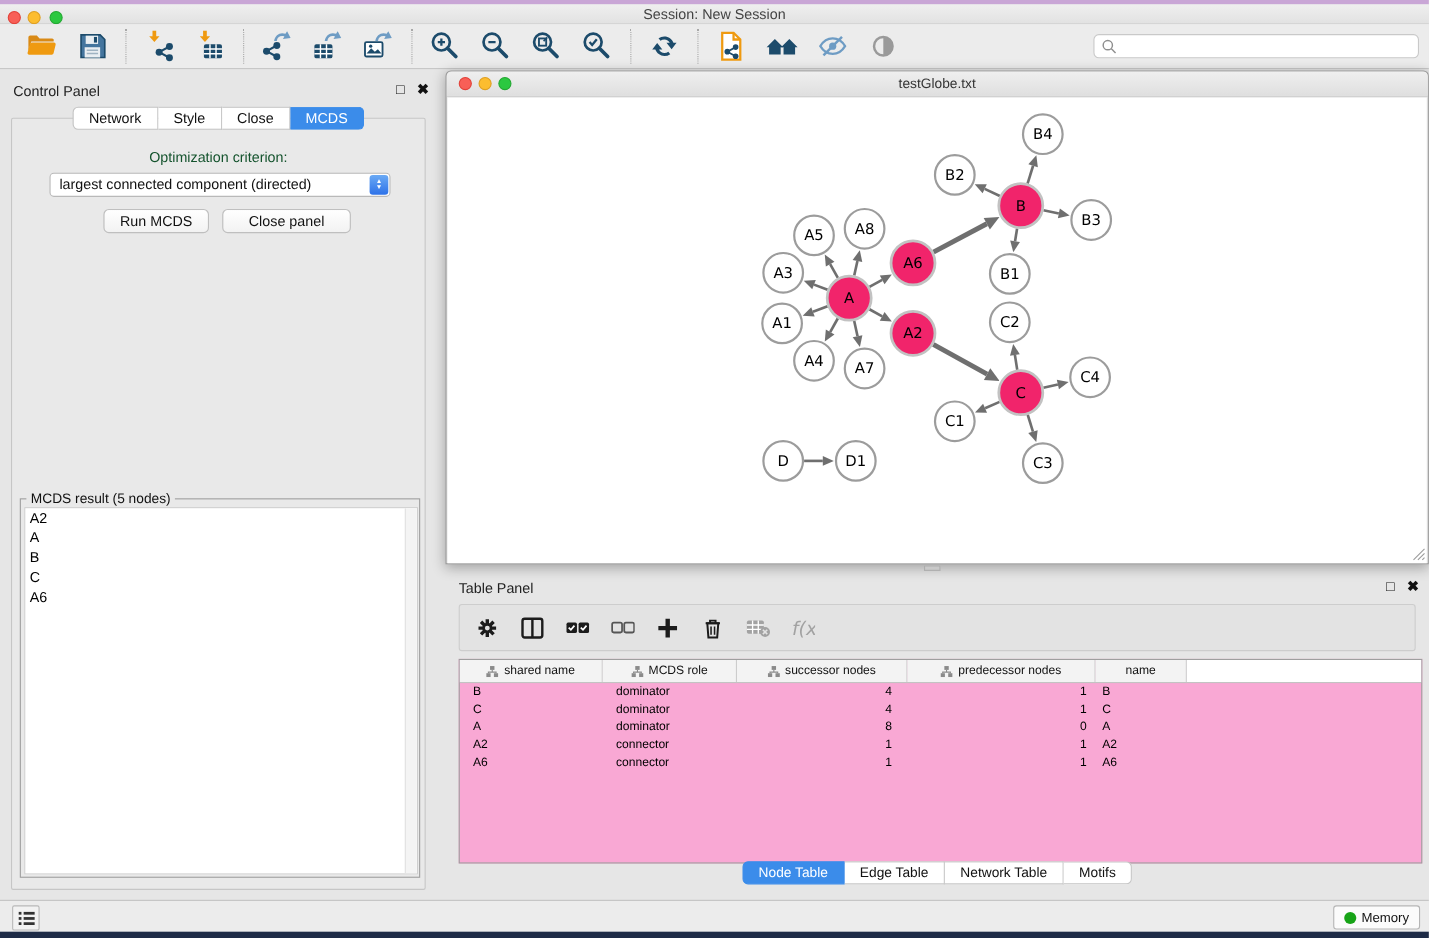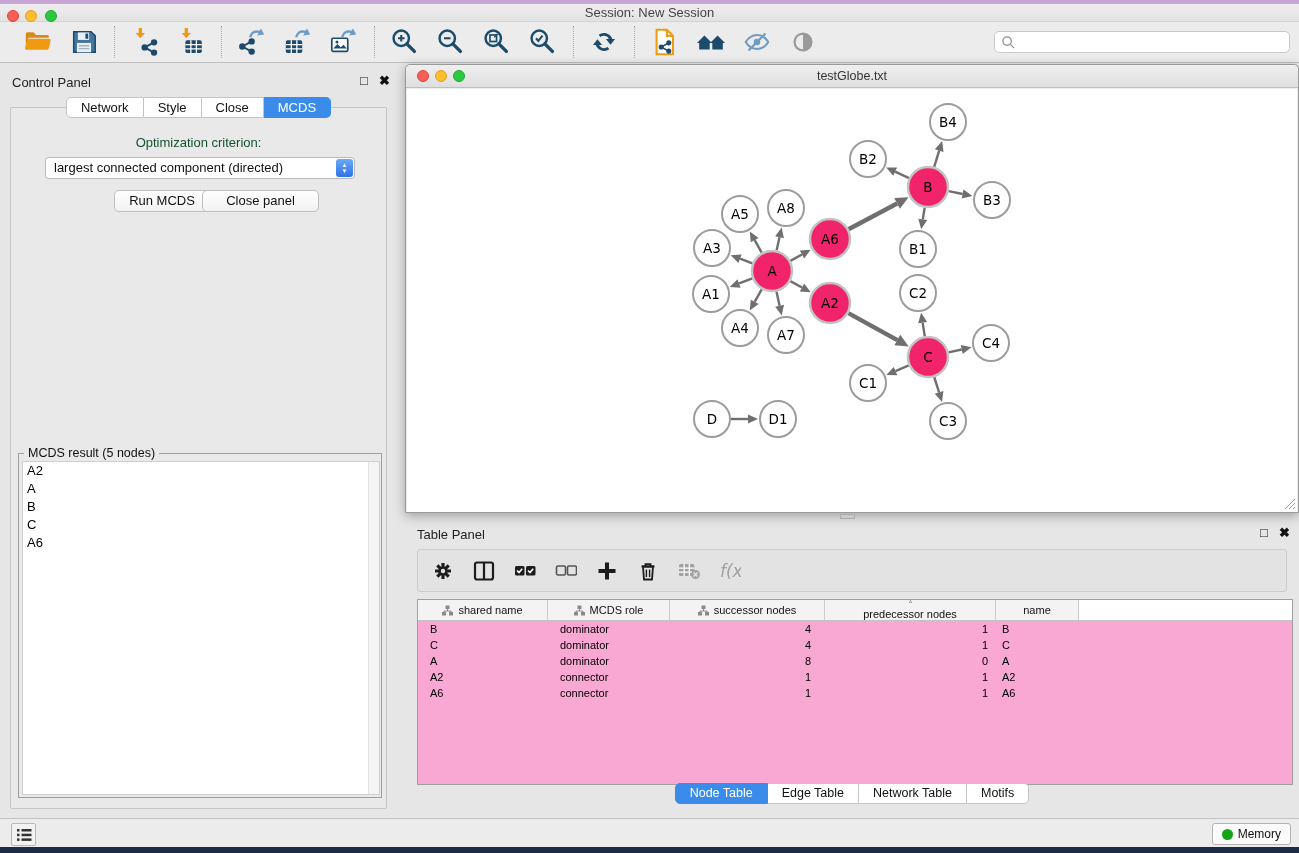--- a/index.html
+++ b/index.html
@@ -46,7 +46,7 @@
   #opt-stepper { position:absolute; right:1px; top:1px; width:17px; height:18px; border-radius:3px; background:linear-gradient(#6aaaf5,#2e72e8); display:flex; flex-direction:column; align-items:center; justify-content:center; gap:1px; }
   #opt-stepper span { color:#fff; font-size:6px; line-height:5px; }
   .cp-btn { position:absolute; top:82px; height:22px; background:linear-gradient(#ffffff,#f2f2f2); border:1px solid #bfbfbf; border-radius:5px; font-size:13px; color:#111; text-align:center; line-height:20px; cursor:pointer; }
-  #run-btn { left:83px; width:96px;margin-left:20px; }
+  #run-btn { left:83px; width:96px; }
   #close-btn { left:191px; width:117px; }
   #mcds-group { position:absolute; left:7px; top:345px; width:364px; height:345px; border:1px solid #9f9f9f; }
   #mcds-legend { position:absolute; left:5px; top:-8px; background:#e9e9e9; padding:0 4px; font-size:12.5px; color:#111; }

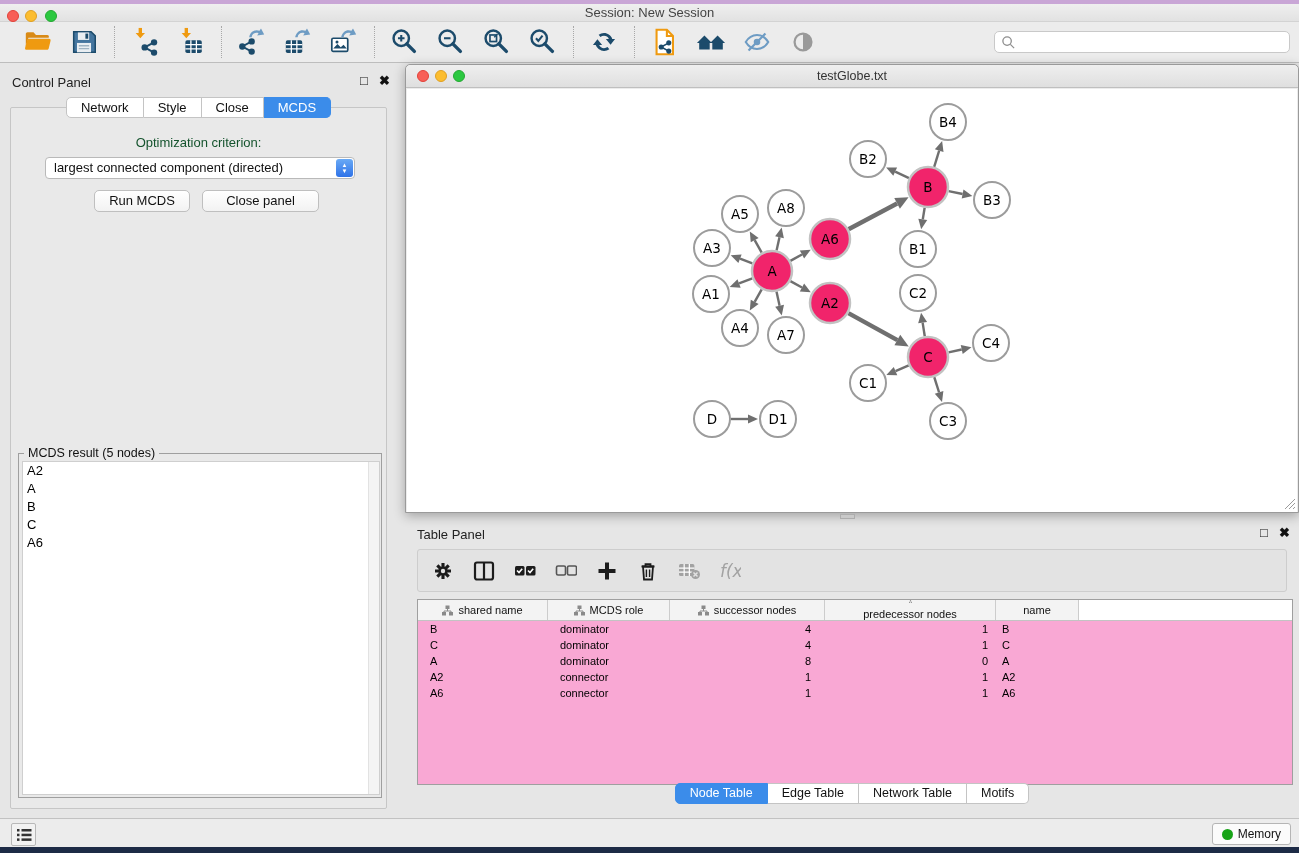--- a/index.html
+++ b/index.html
@@ -556,7 +556,7 @@
             </svg>
             <span>successor nodes</span>
           </div>
-          <div class="th" style="width: 171px; flex-direction: column;">
+          <div class="th" style="width: 171px;">
             <svg width="11" height="11" viewBox="0 0 11 11">
               <g fill="#8a8a8a">
                 <rect x="3.5" y="0.5" width="4" height="3.5"></rect>

